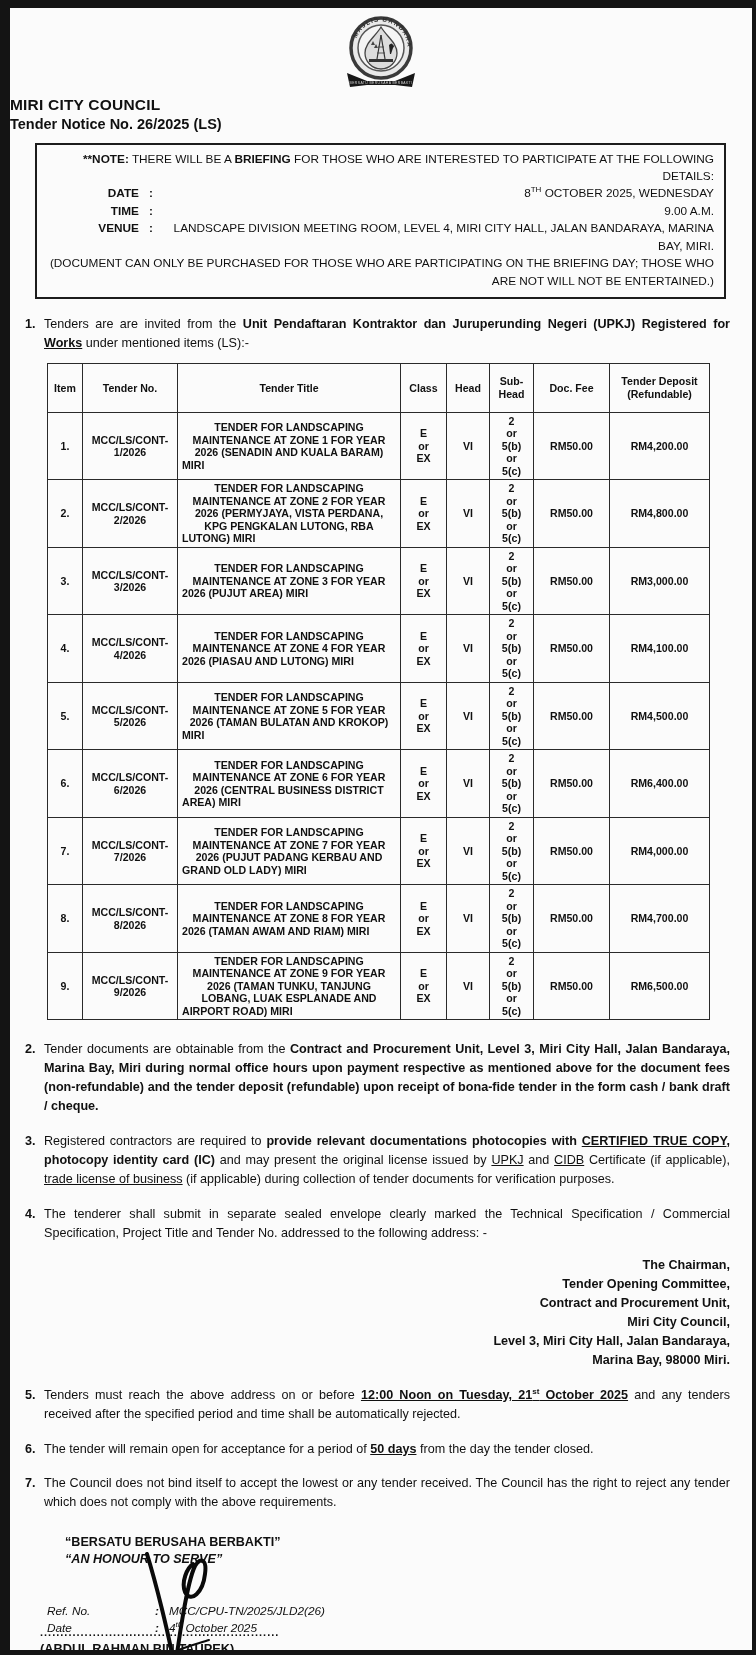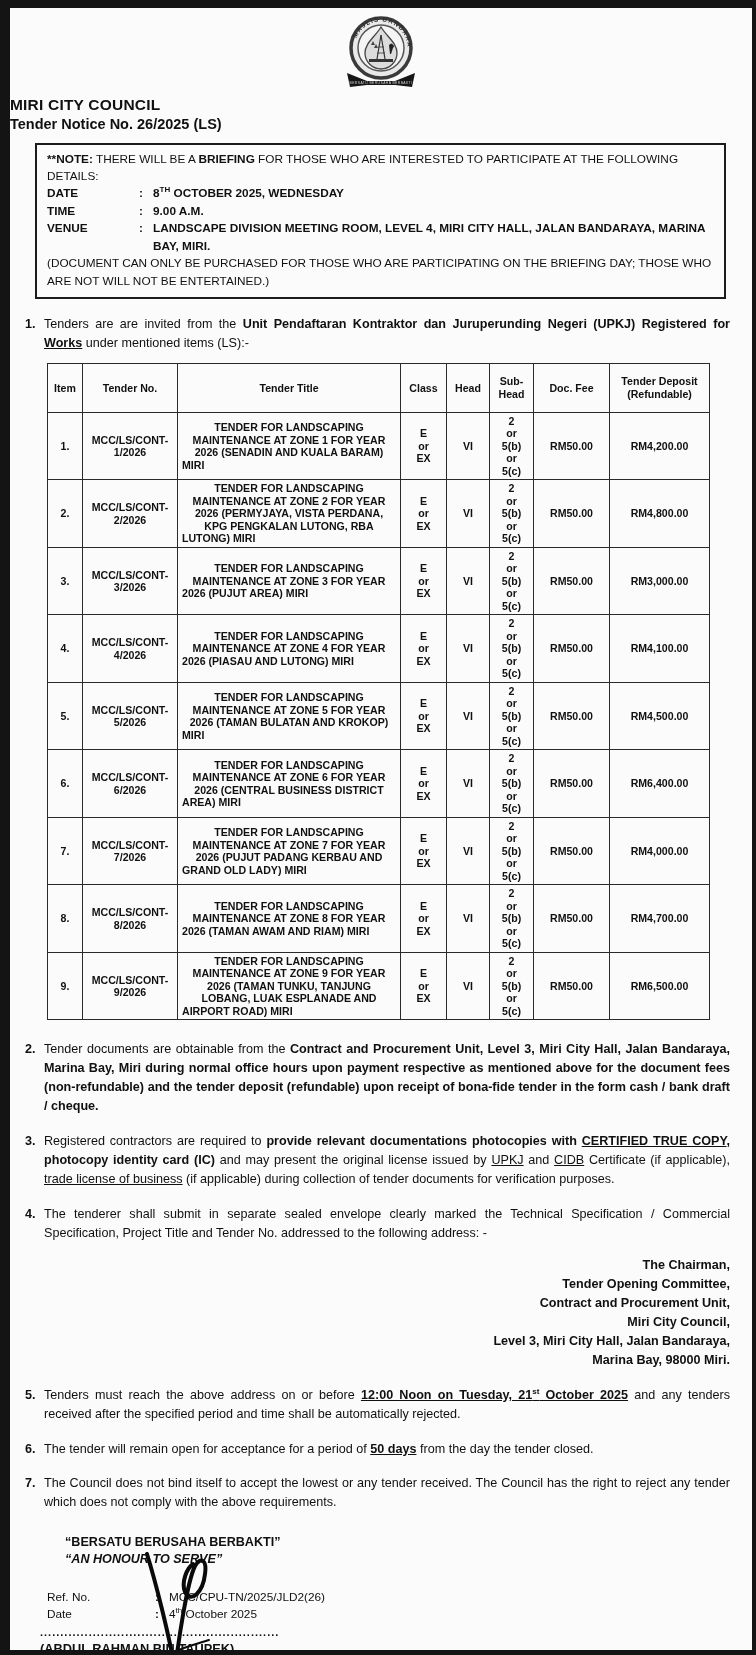--- a/index.html
+++ b/index.html
@@ -20,7 +20,7 @@
   
   .note-box{
     border:2px solid #1c1c1c;margin:9px 26px 0 25px;padding:6px 10px 7px 10px;
-    font-size:11.8px;line-height:1.48;
+    font-size:11.8px;line-height:1.48;text-align:right;
   }
   .note-intro,.note-closing{margin:0;}
   .kv{display:flex;}

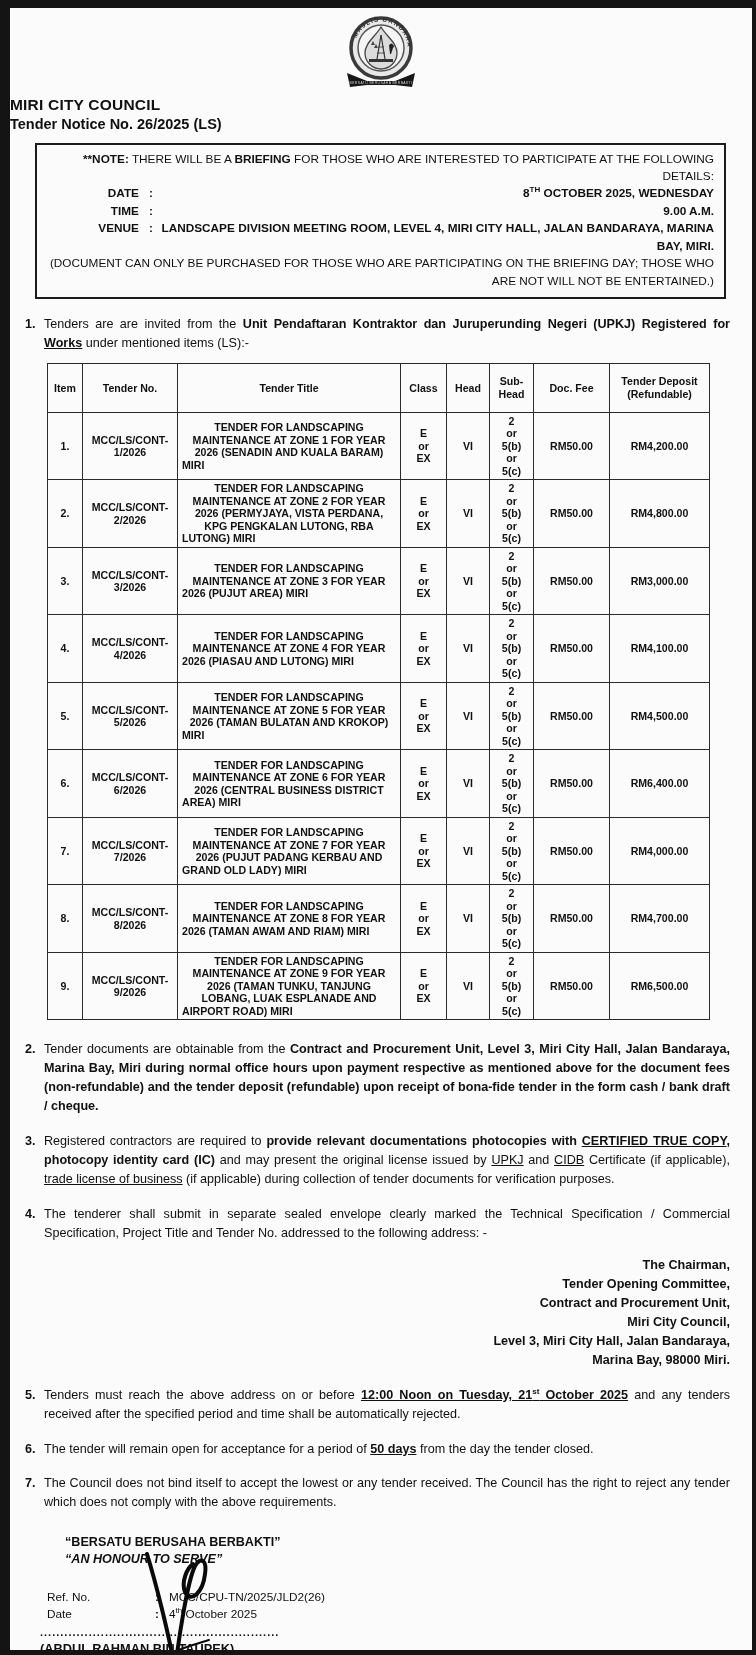--- a/index.html
+++ b/index.html
@@ -26,7 +26,7 @@
   .kv{display:flex;}
   .kv .k{width:92px;font-weight:bold;flex:0 0 auto;}
   .kv .sep{width:14px;font-weight:bold;flex:0 0 auto;}
-  .kv .v{flex:1;font-weight:bold;}
+  .kv .v{flex:1;font-weight:normal;}
   sup{font-size:8px;vertical-align:super;line-height:0;}
   
   .para{display:flex;margin:16px 0 0 0;font-size:12.6px;line-height:1.5;}

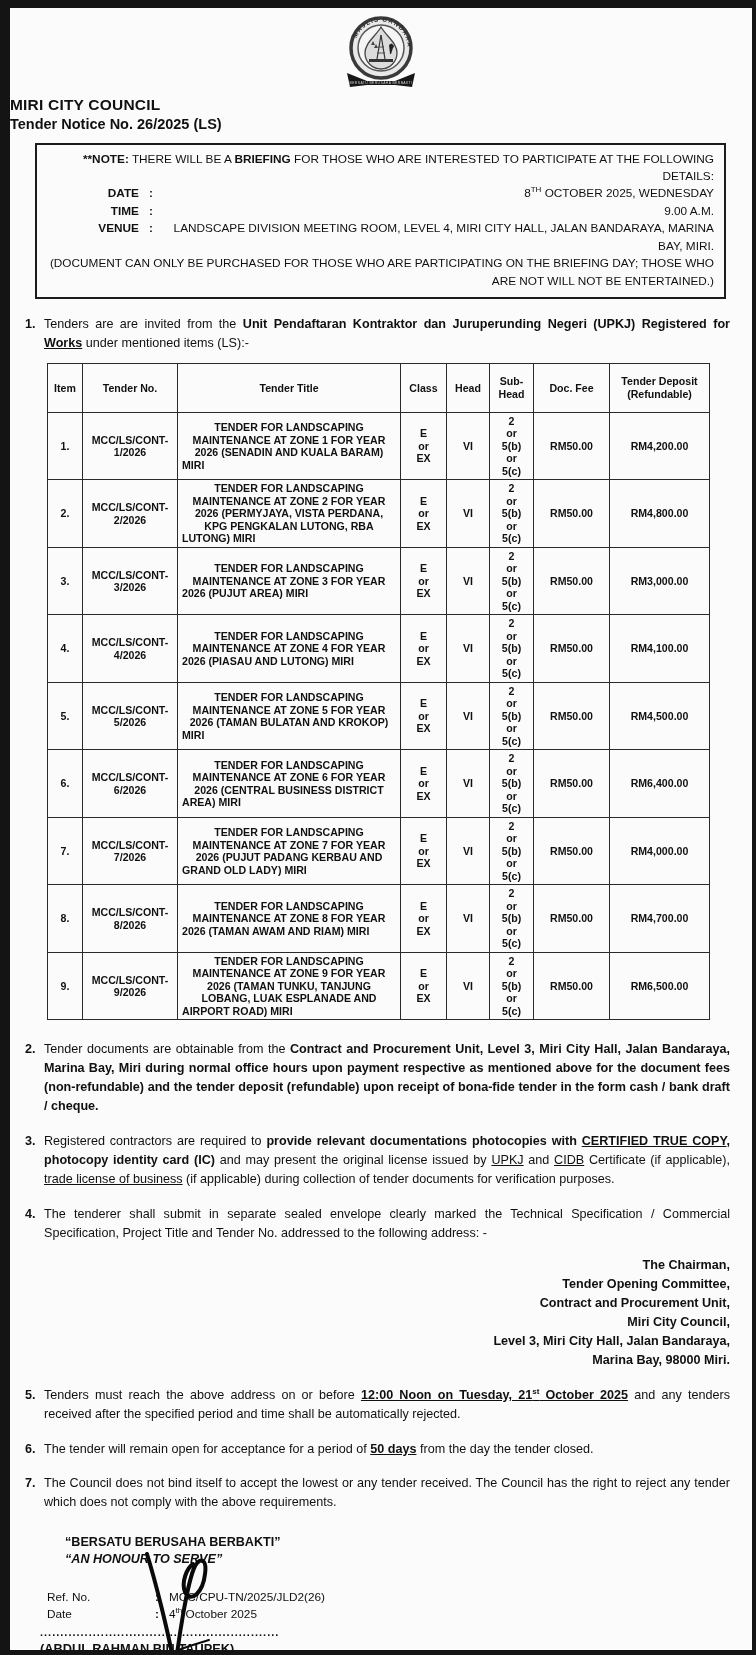--- a/index.html
+++ b/index.html
@@ -60,7 +60,7 @@
   .dotted{position:absolute;left:0;top:58px;font-size:11px;letter-spacing:1px;font-weight:bold;}
   .sig-name{position:absolute;left:0;top:72px;font-size:12.8px;font-weight:bold;line-height:1.4;}
   
-  .footer{position:absolute;left:37px;bottom:26px;font-size:11.8px;line-height:1.5;}
+  .footer{position:absolute;left:37px;bottom:12px;font-size:11.8px;line-height:1.5;font-style:italic;}
   .footer .kv .k{width:108px;font-weight:normal;}
   .footer .kv .v{font-weight:normal;}
 </style>

